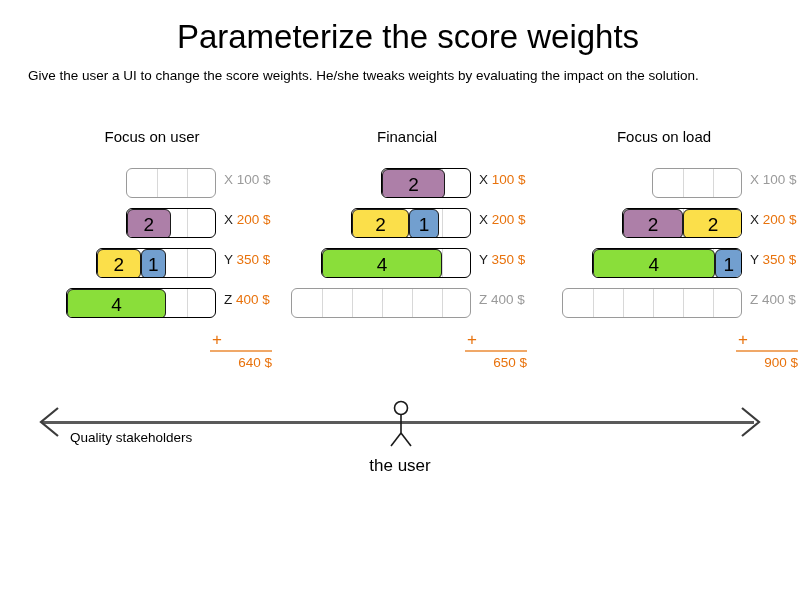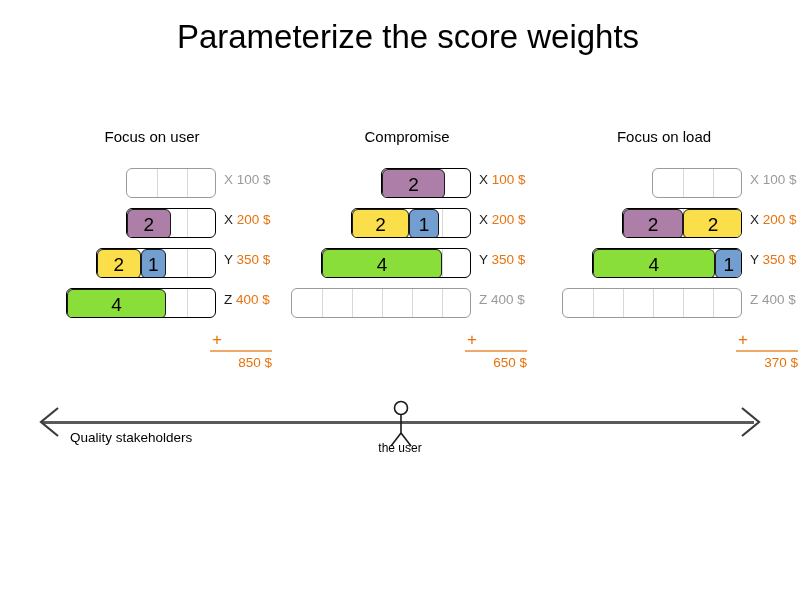--- a/index.html
+++ b/index.html
@@ -85,6 +85,7 @@
 <div class="slide">
 
   <div class="title">Parameterize the score weights</div>
+  <div class="subtitle">Give the user a UI to change the score weights. He/she tweaks weights by evaluating the impact on the solution.</div>
 
   <div id="columns-host">
       <div class="col" style="left: 28px; width: 248px;">

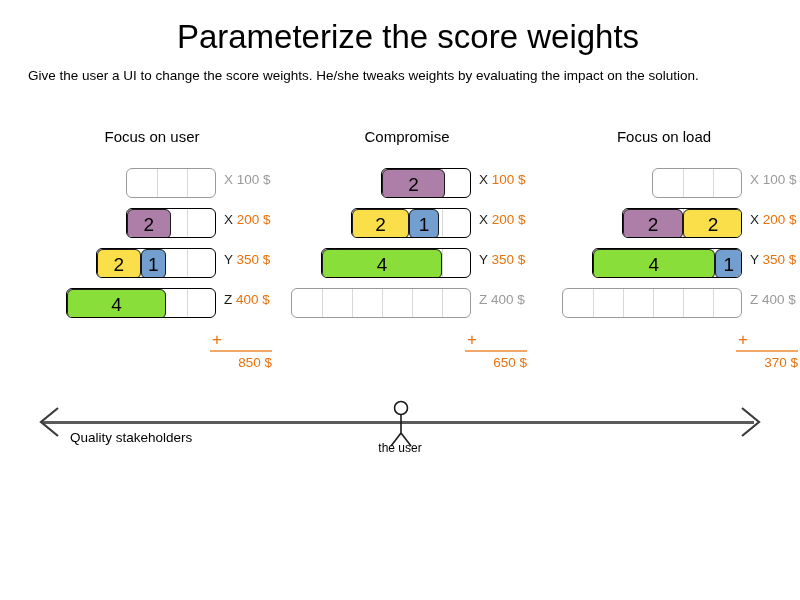--- a/index.html
+++ b/index.html
@@ -157,7 +157,7 @@
         </div>
       </div>
       <div class="col" style="left: 283px; width: 248px;">
-        <div class="col-head">Compromise</div>
+        <div class="col-head">Financial</div>
         <div class="rows">
           <div class="row">
             <div class="bararea" style="left: 0px; width: 176px;">

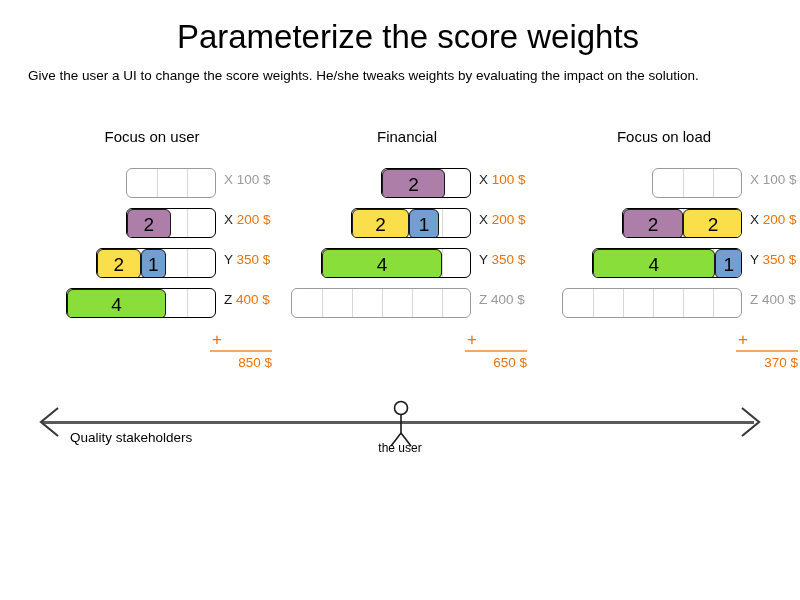--- a/index.html
+++ b/index.html
@@ -153,7 +153,7 @@
         <div class="total" style="top: 206px; left: 182px; width: 62px;">
           <div class="plus">+</div>
           <div class="rule"></div>
-          <div class="val">850 $</div>
+          <div class="val">640 $</div>
         </div>
       </div>
       <div class="col" style="left: 283px; width: 248px;">

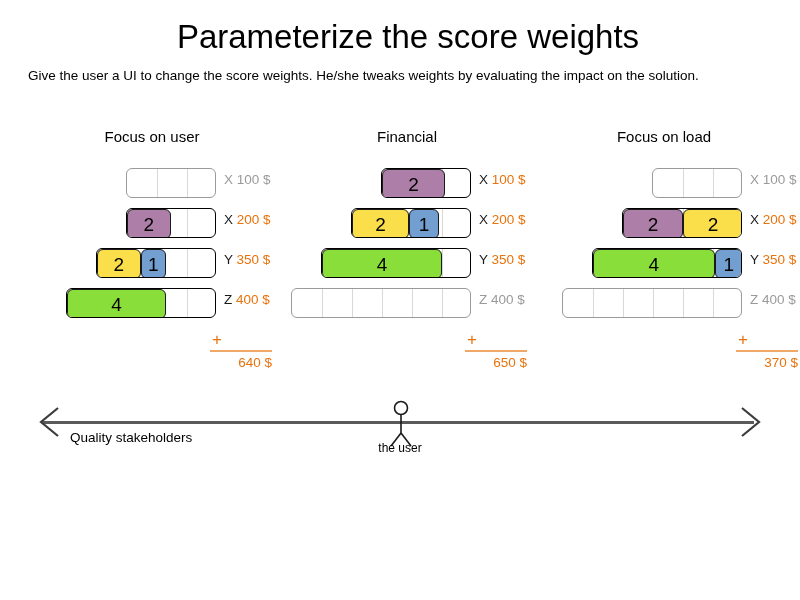--- a/index.html
+++ b/index.html
@@ -294,7 +294,7 @@
         <div class="total" style="top: 206px; left: 196px; width: 62px;">
           <div class="plus">+</div>
           <div class="rule"></div>
-          <div class="val">370 $</div>
+          <div class="val">900 $</div>
         </div>
       </div>
     </div>

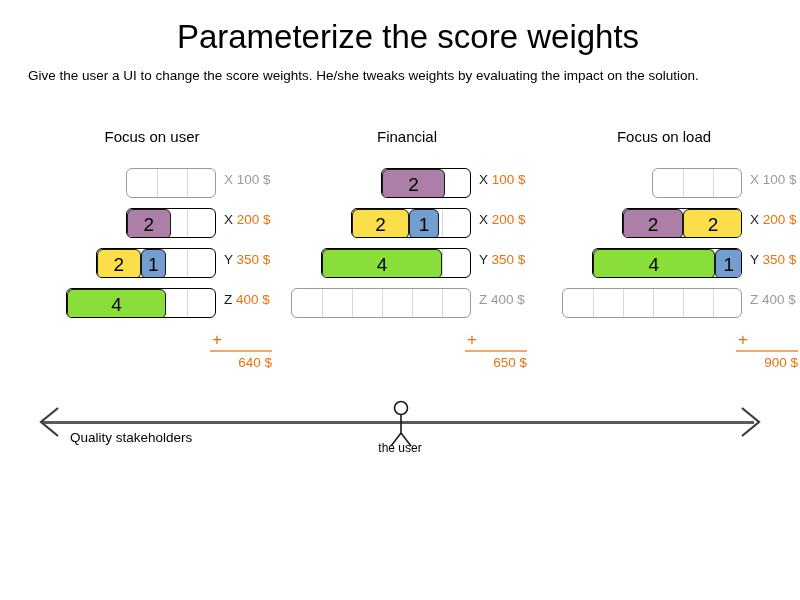--- a/index.html
+++ b/index.html
@@ -75,8 +75,8 @@
   .endlabel{position:absolute;top:34px;font-size:13.5px;color:#000;}
   .figure{position:absolute;left:383px;top:1px;width:36px;height:52px;}
   .figcaption{
-    position:absolute;top:43px;left:0;width:800px;text-align:center;
-    font-size:12px;color:#000;line-height:19px;
+    position:absolute;top:60px;left:0;width:800px;text-align:center;
+    font-size:17px;color:#000;line-height:19px;
   }
 </style>
 </head>

